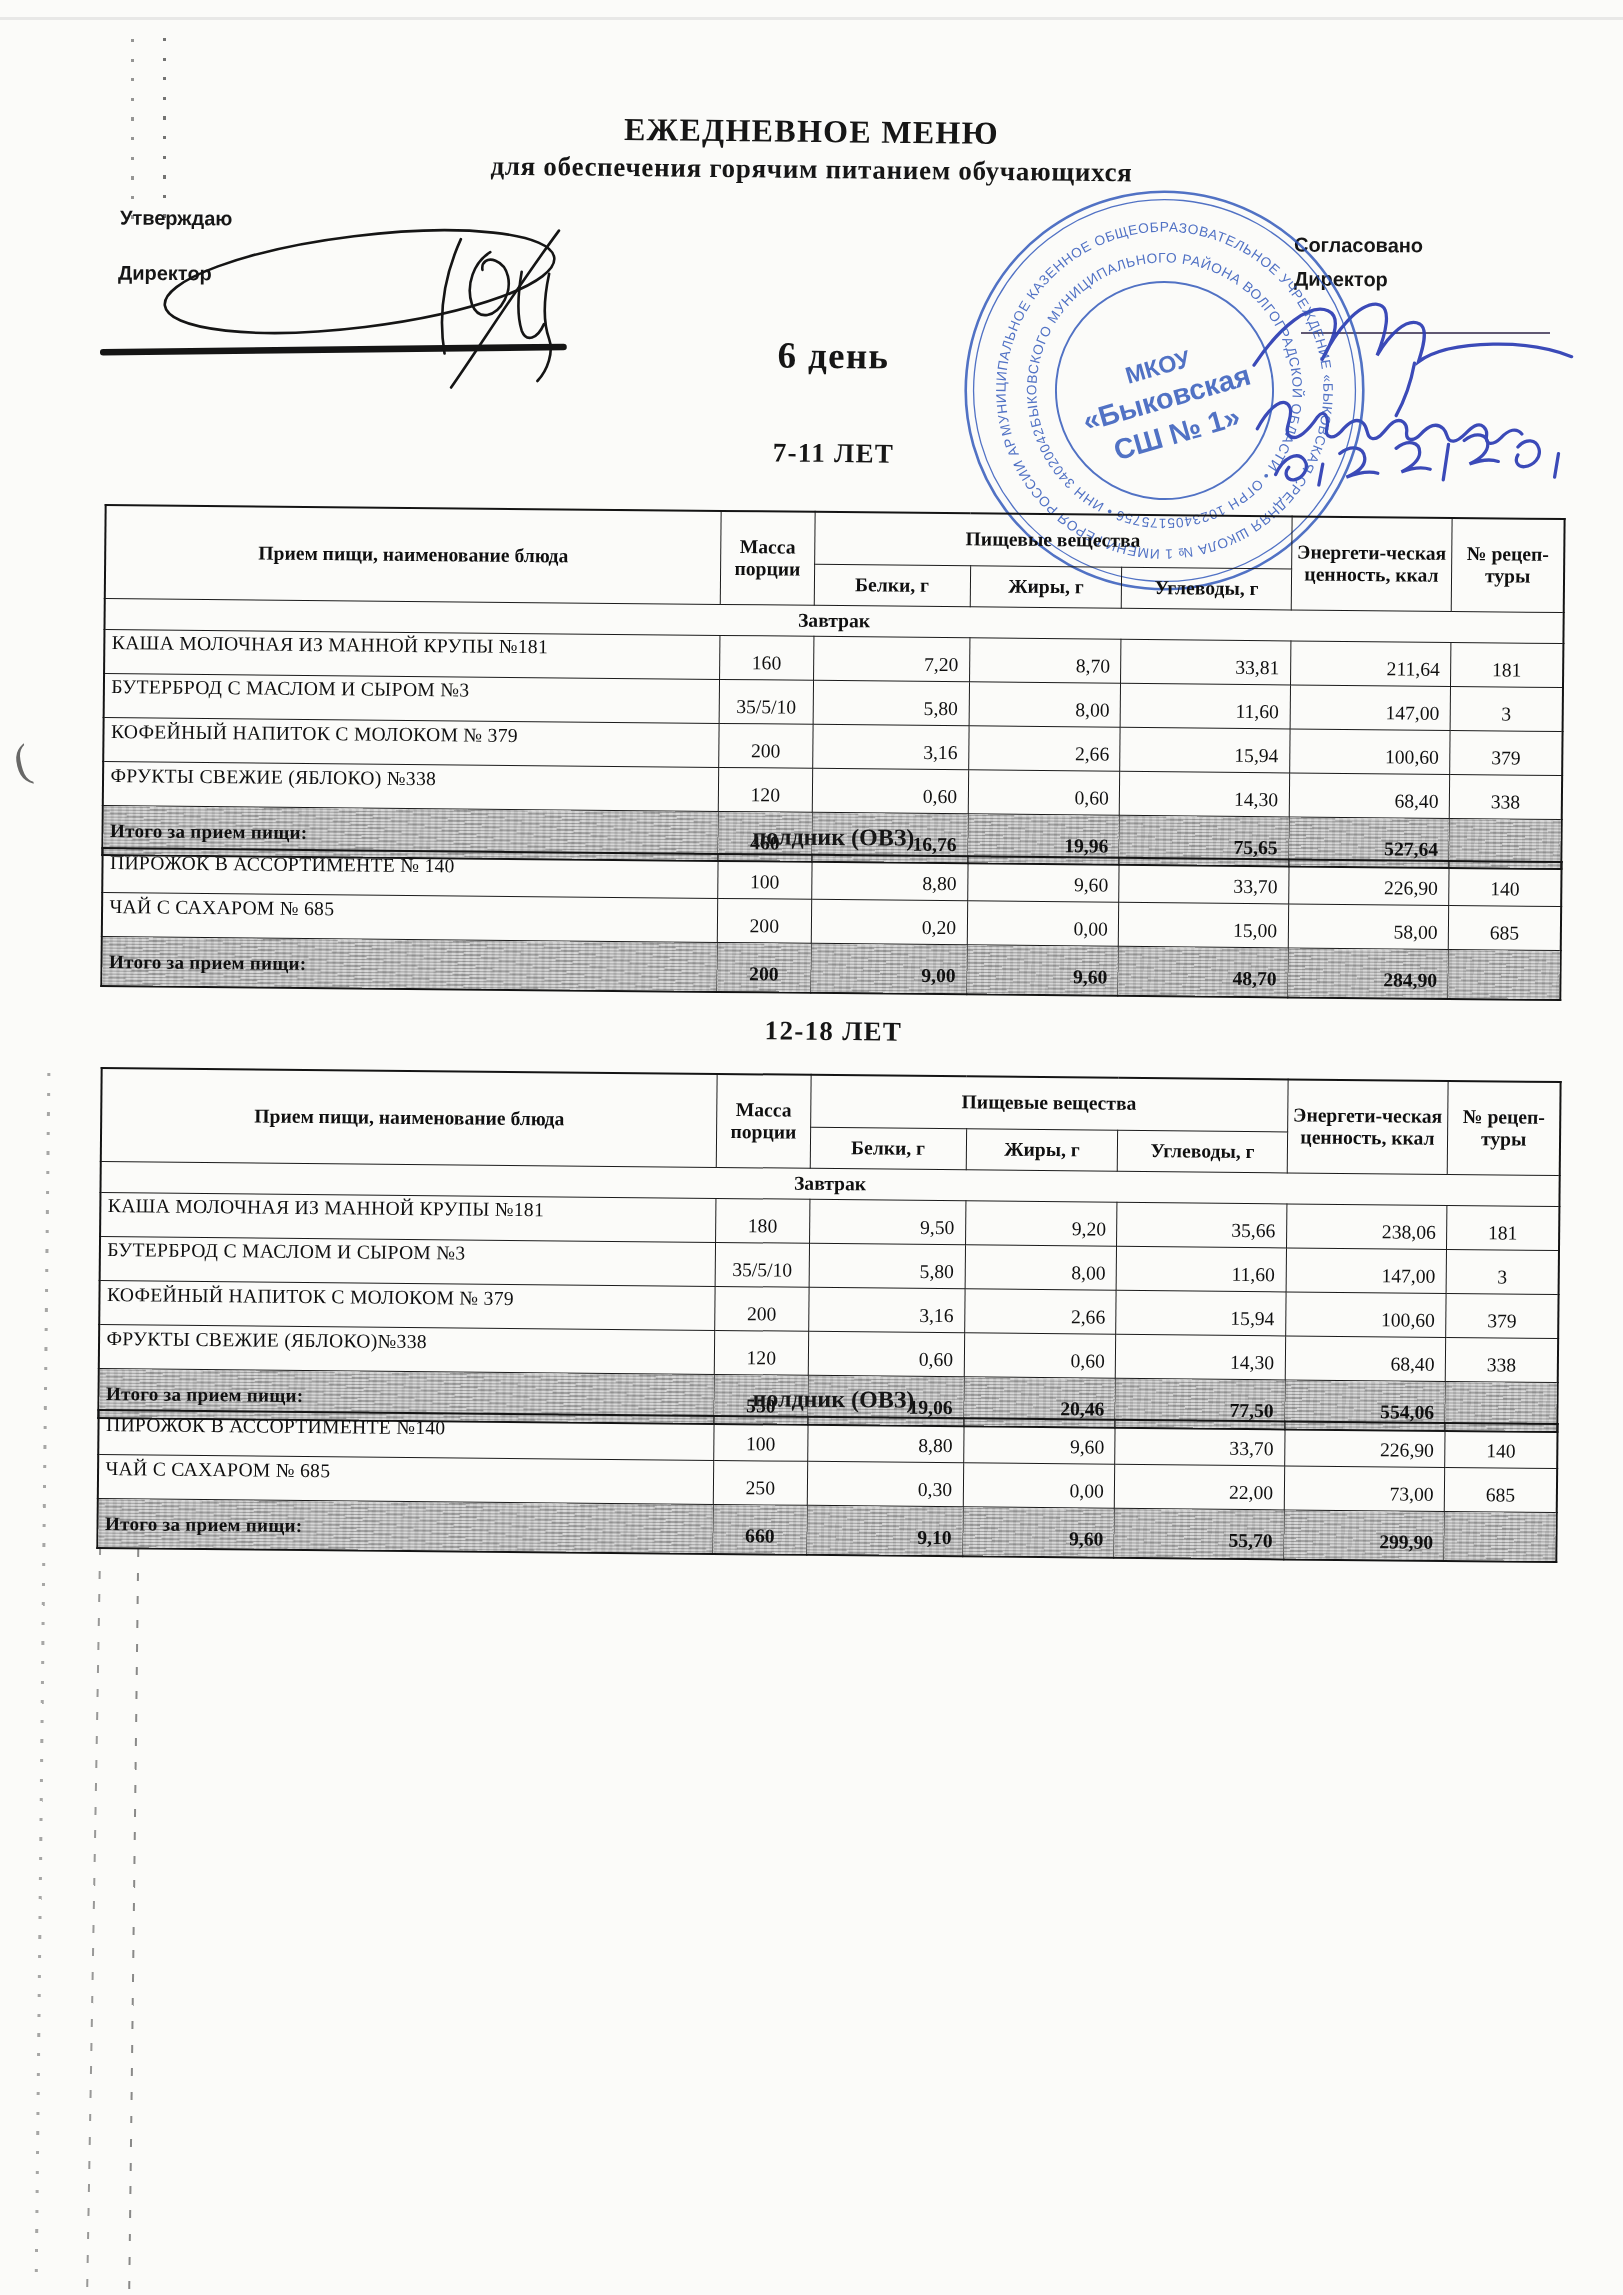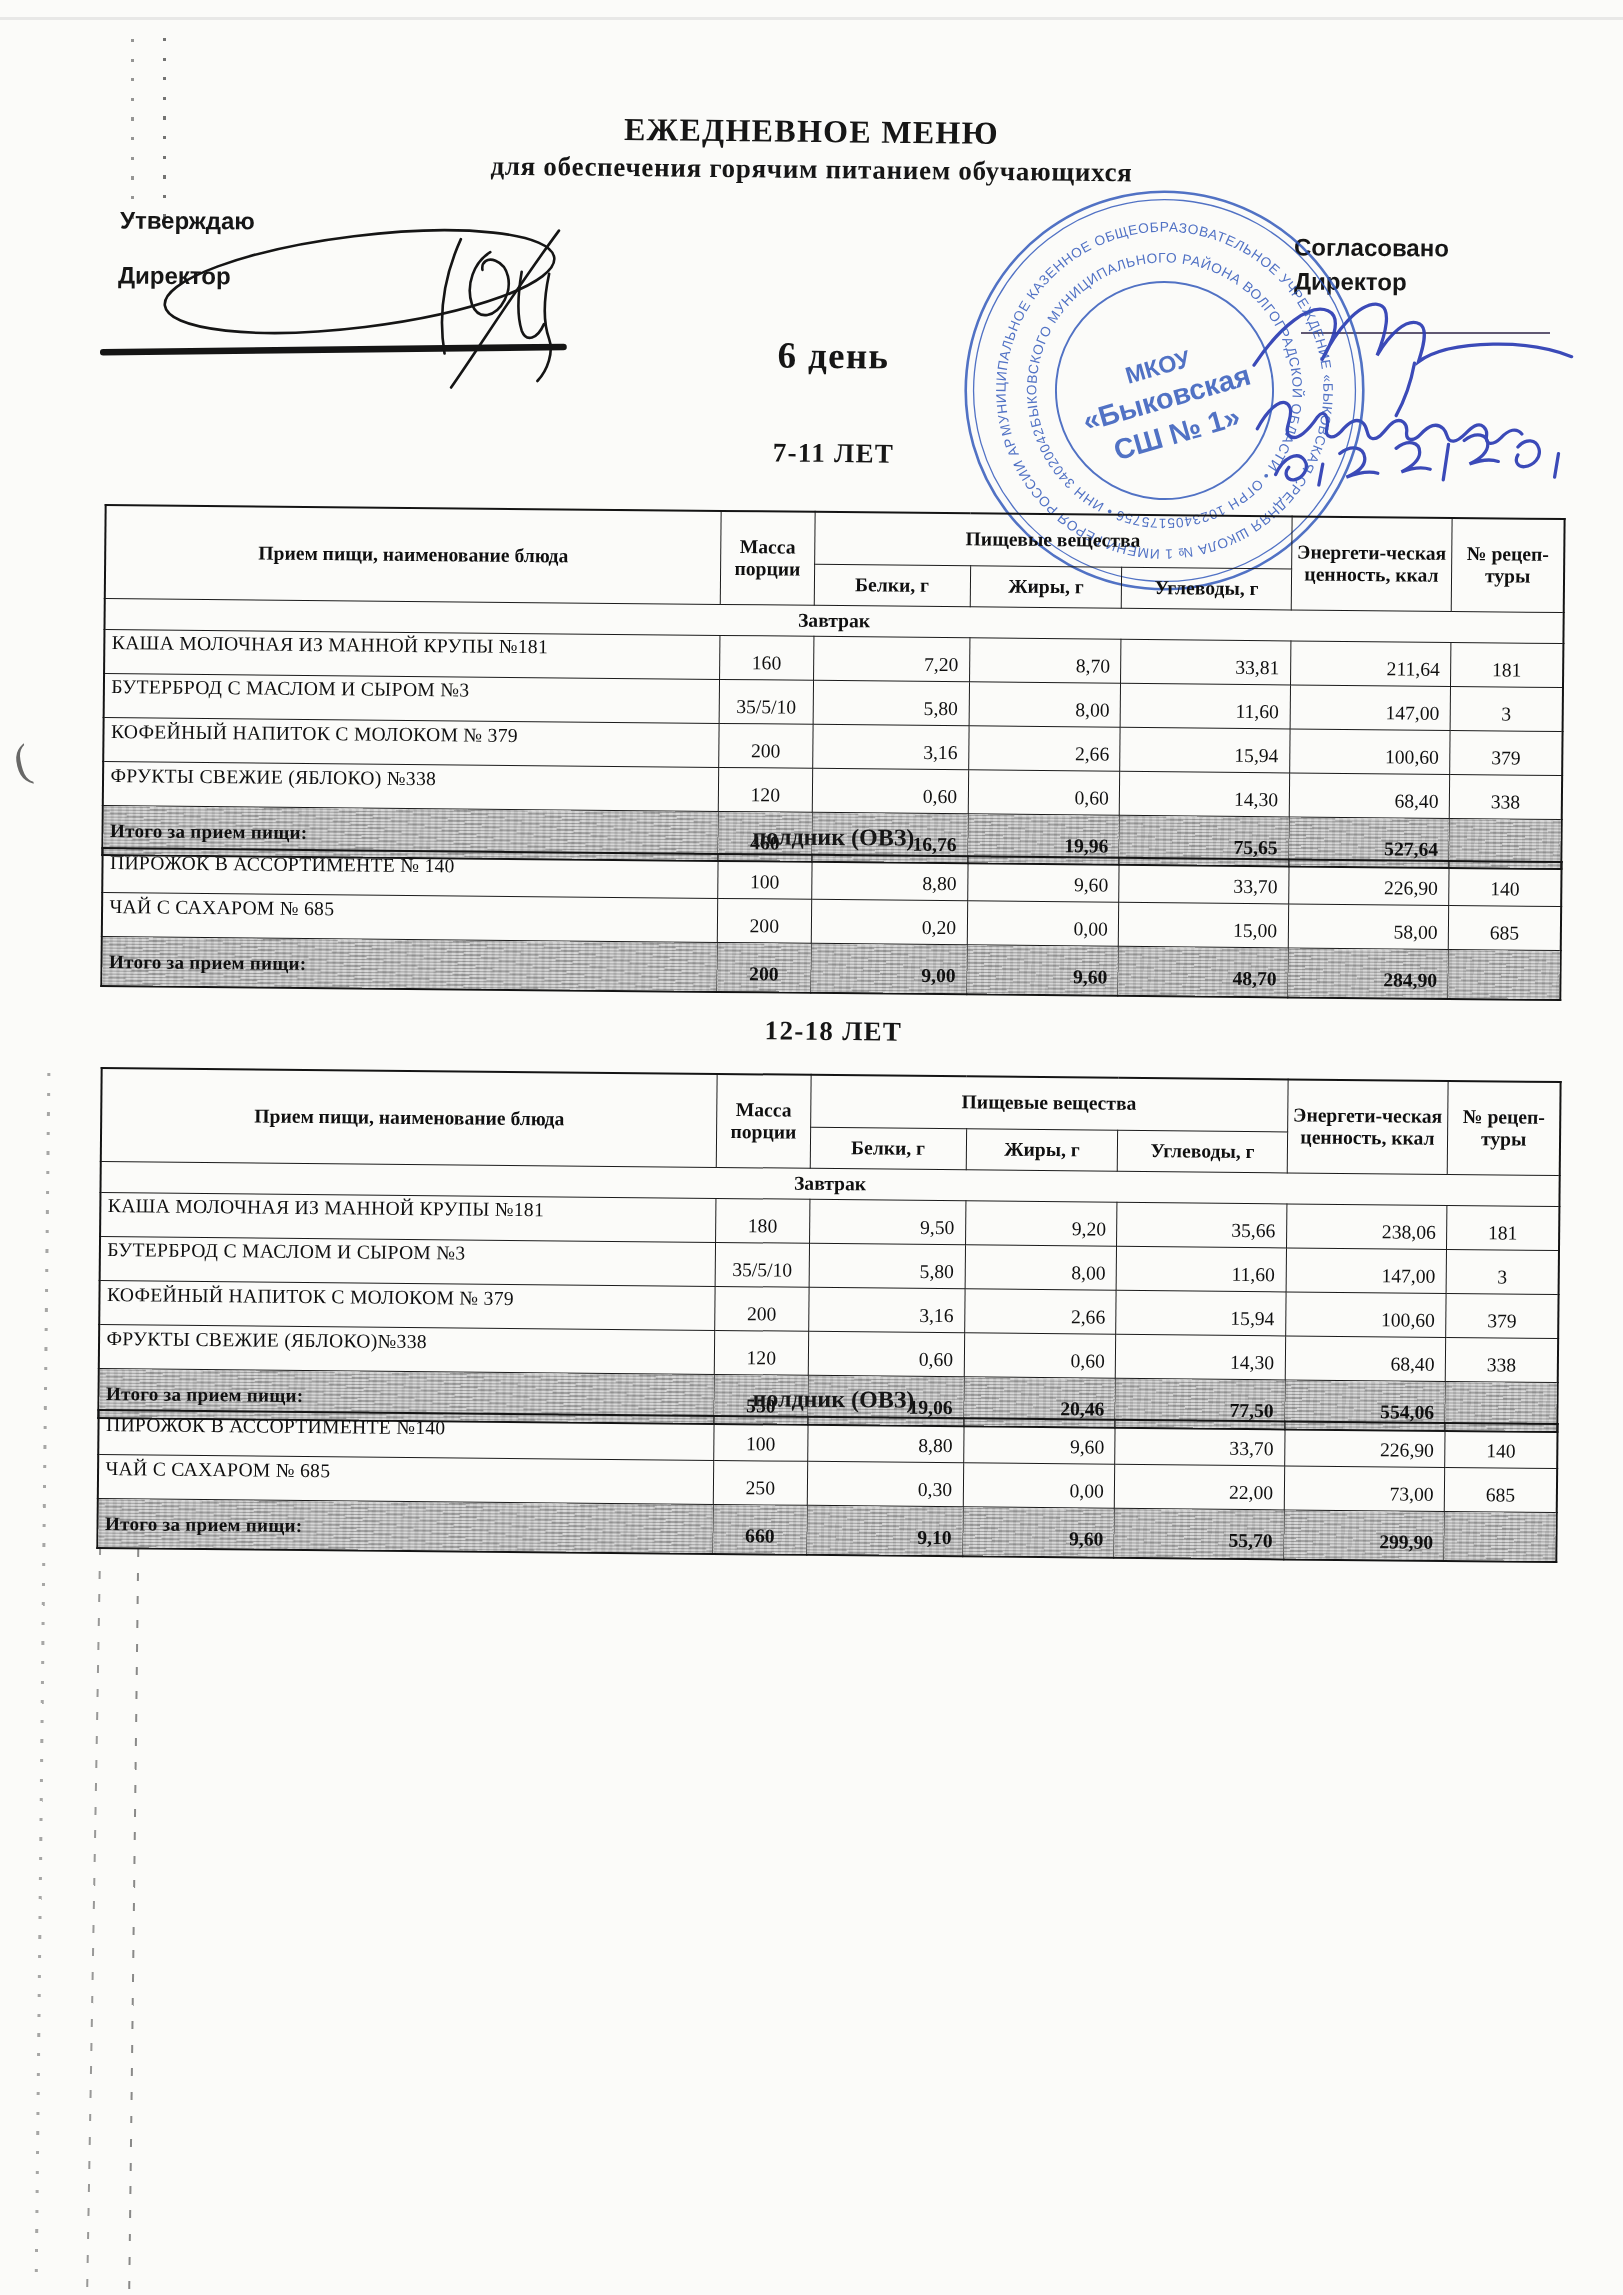--- a/index.html
+++ b/index.html
@@ -20,7 +20,7 @@
   .snackline{font-size:24px;}
   
   .sans{font-family:"Liberation Sans", sans-serif;}
-  .small-label{font-weight:bold;font-size:24px;transform:rotate(.4deg);}
+  .small-label{font-weight:bold;font-size:20px;transform:rotate(.4deg);}
   
   .tblwrap{left:103px;width:1461px;transform:rotate(.55deg);transform-origin:left center;}
   table.menu{width:1461px;border-collapse:collapse;table-layout:fixed;background:transparent;}

